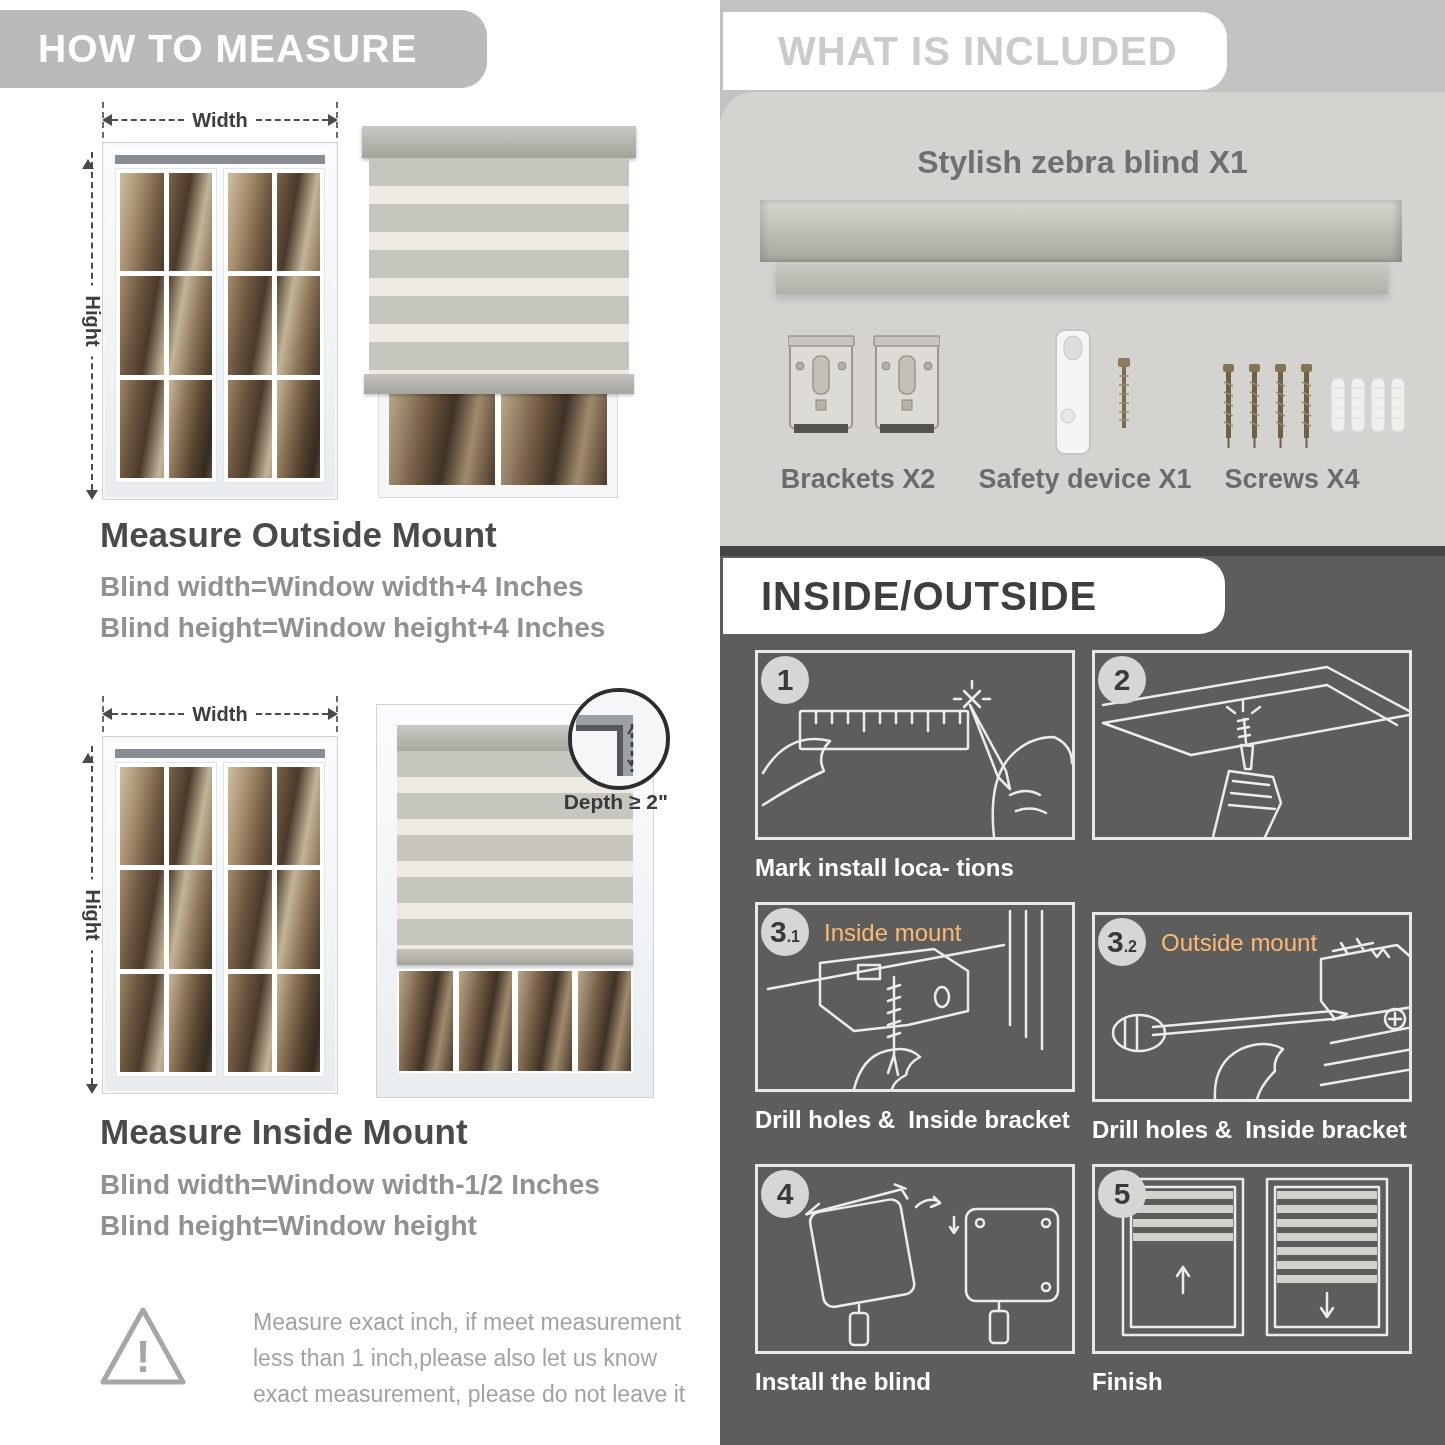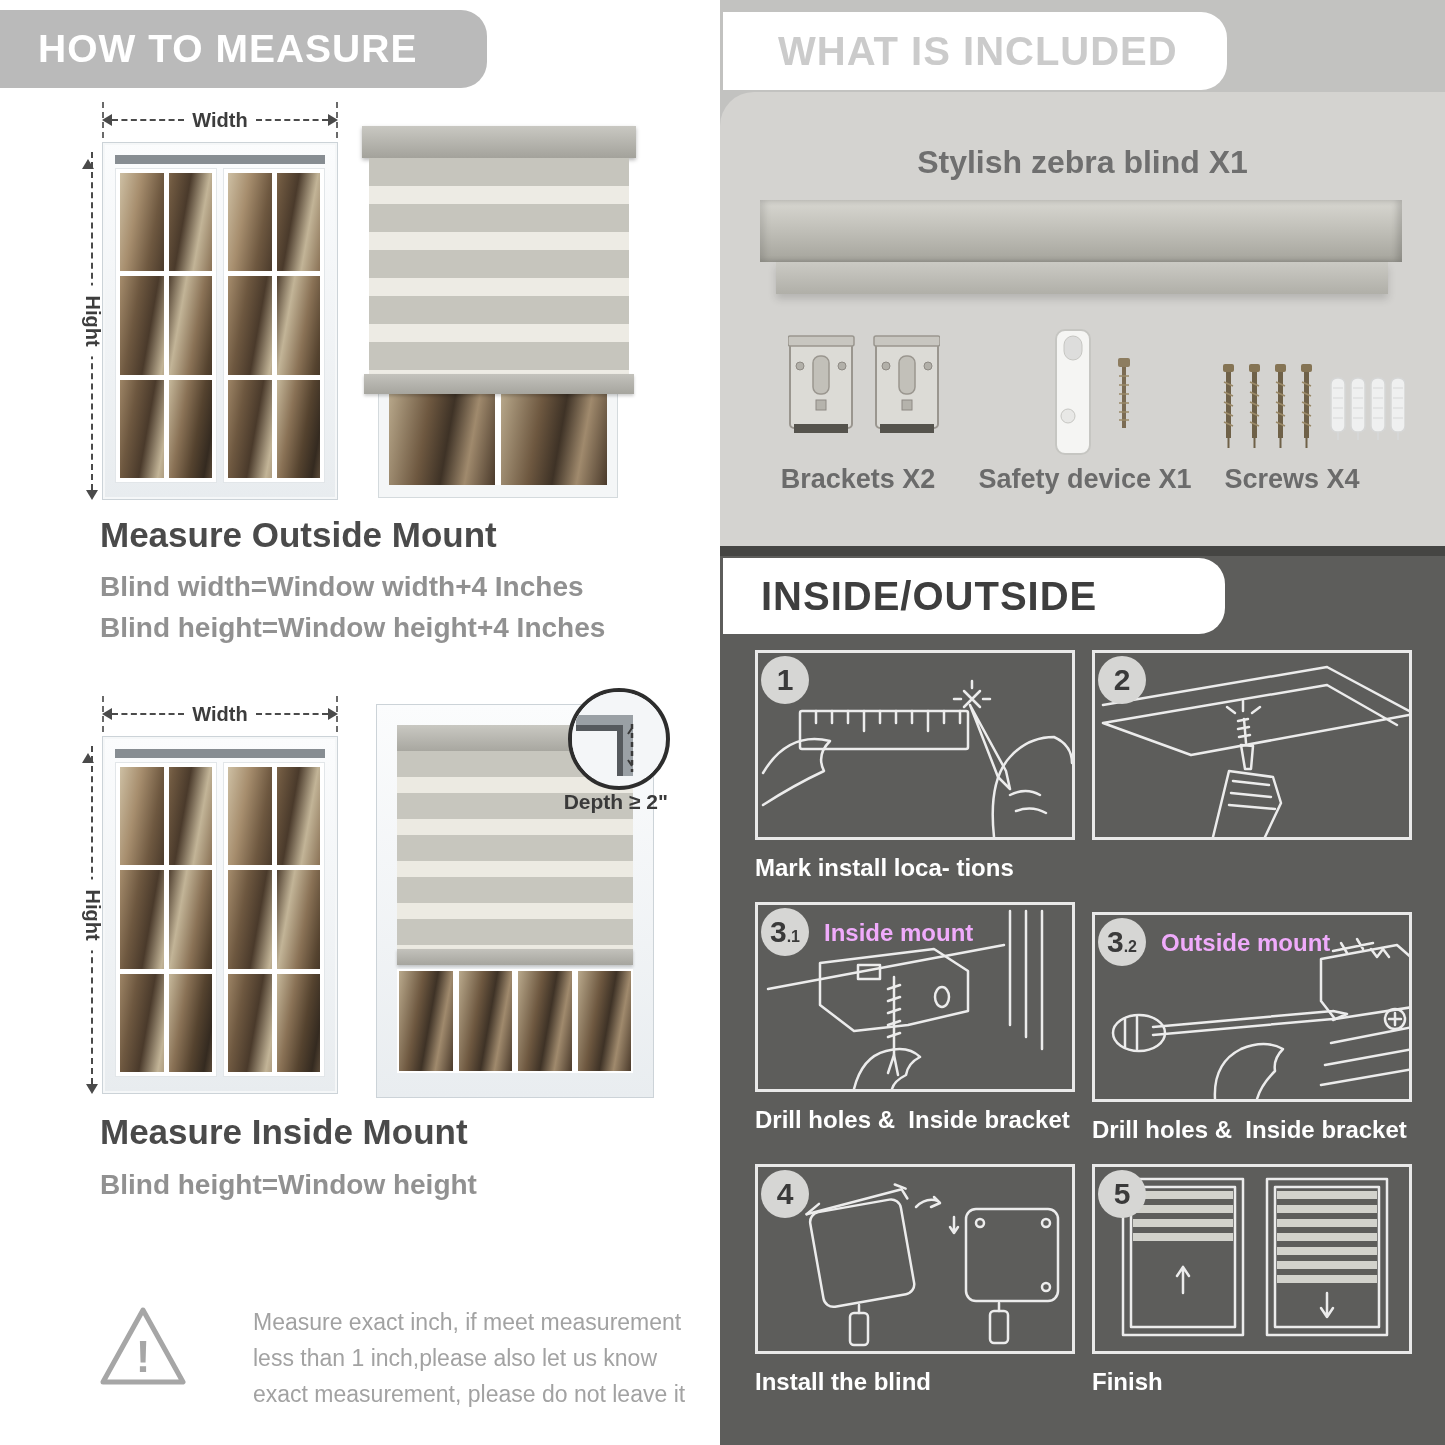--- a/index.html
+++ b/index.html
@@ -105,7 +105,7 @@
     background:#d6d6d4;color:#3a3a3a;text-align:center;font-weight:bold;
     font-size:30px;line-height:48px;z-index:3;}
   .badge .sub{font-size:16px;}
-  .ptitle{position:absolute;top:14px;left:66px;font-size:24px;font-weight:bold;color:#f0abfc;z-index:3;}
+  .ptitle{position:absolute;top:14px;left:66px;font-size:24px;font-weight:normal;color:#fdba74;z-index:3;}
   .caption{margin-top:14px;font-size:24px;font-weight:bold;color:#ffffff;white-space:pre-wrap;}
   svg.art{position:absolute;inset:0;}
   svg.art .ln{stroke:#ececec;fill:none;stroke-width:2.5;stroke-linecap:round;stroke-linejoin:round;}

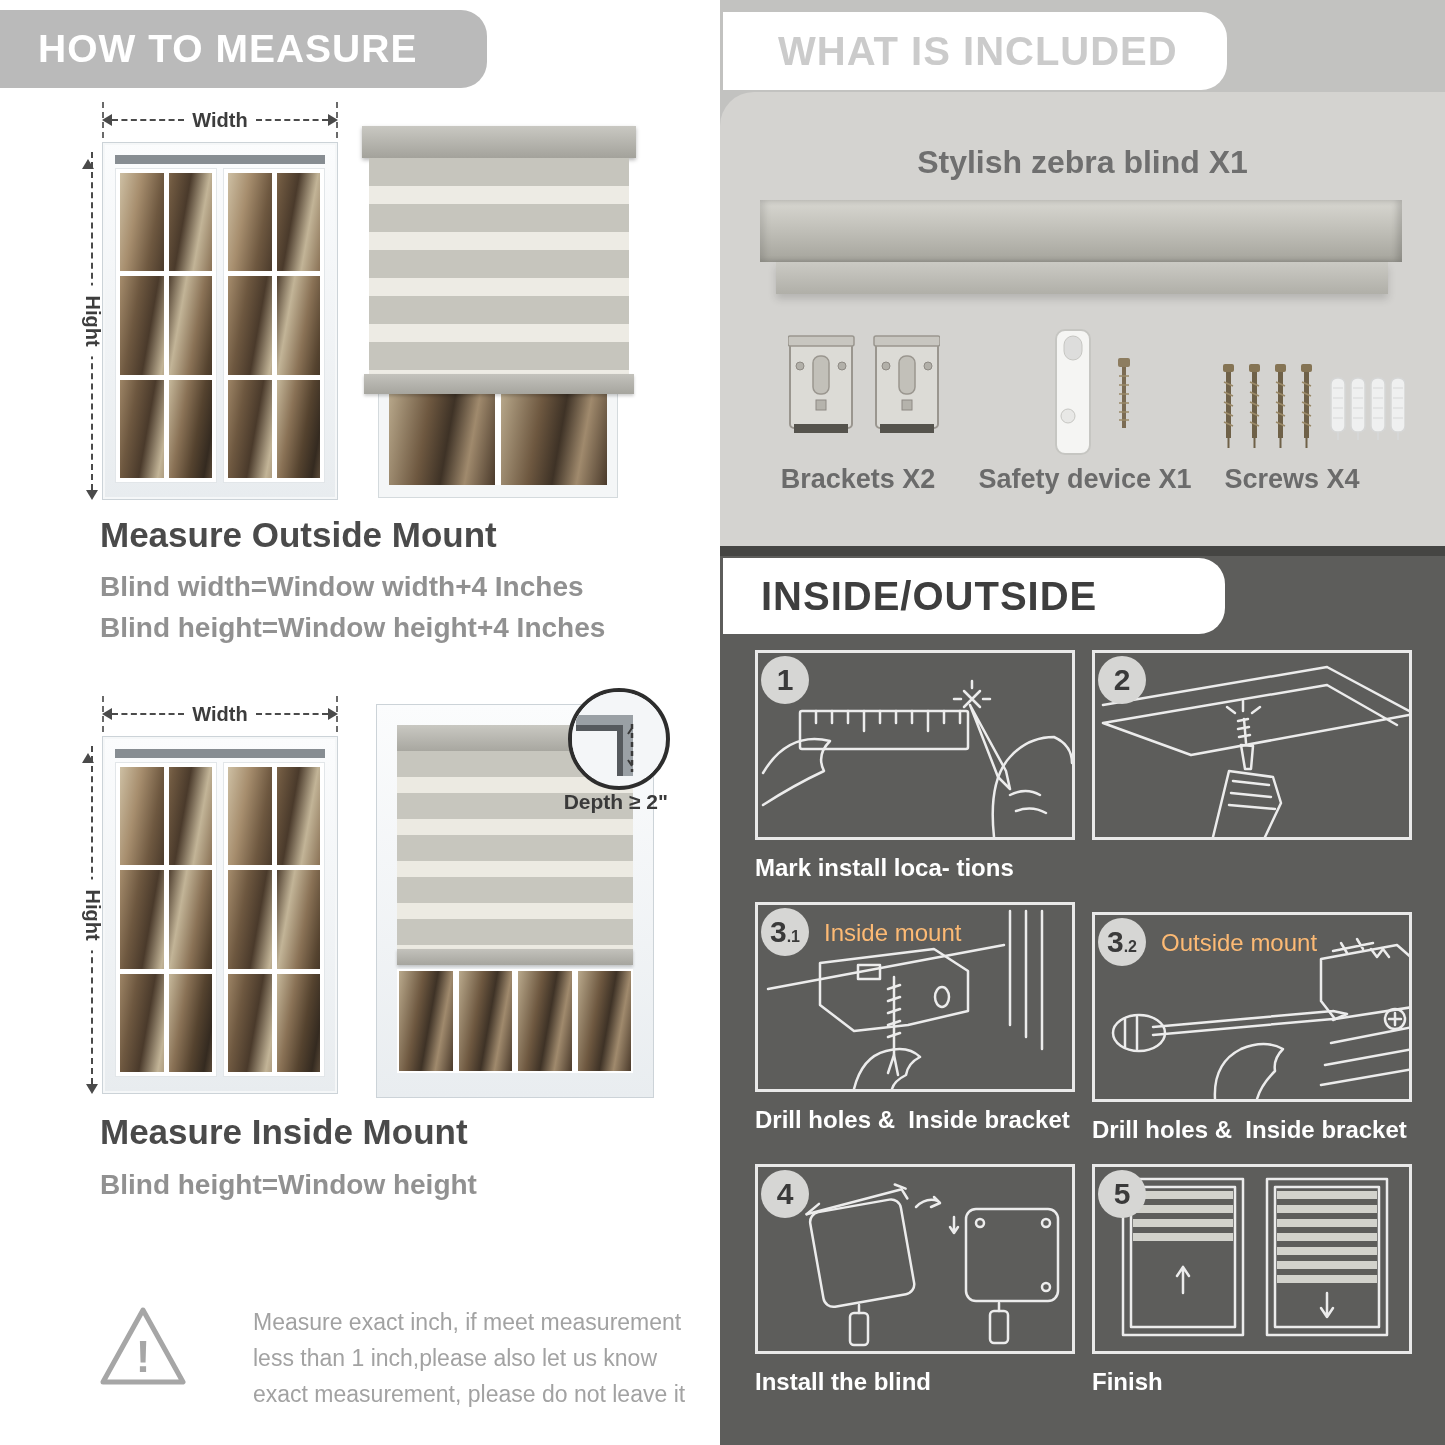--- a/index.html
+++ b/index.html
@@ -242,6 +242,7 @@
 
 <div class="abs sec-title" style="left:100px;top:1112px;">Measure Inside Mount</div>
 <div class="abs sec-lines" style="left:100px;top:1164px;">
+  <div>Blind width=Window width-1/2 Inches</div>
   <div>Blind height=Window height</div>
 </div>
 

